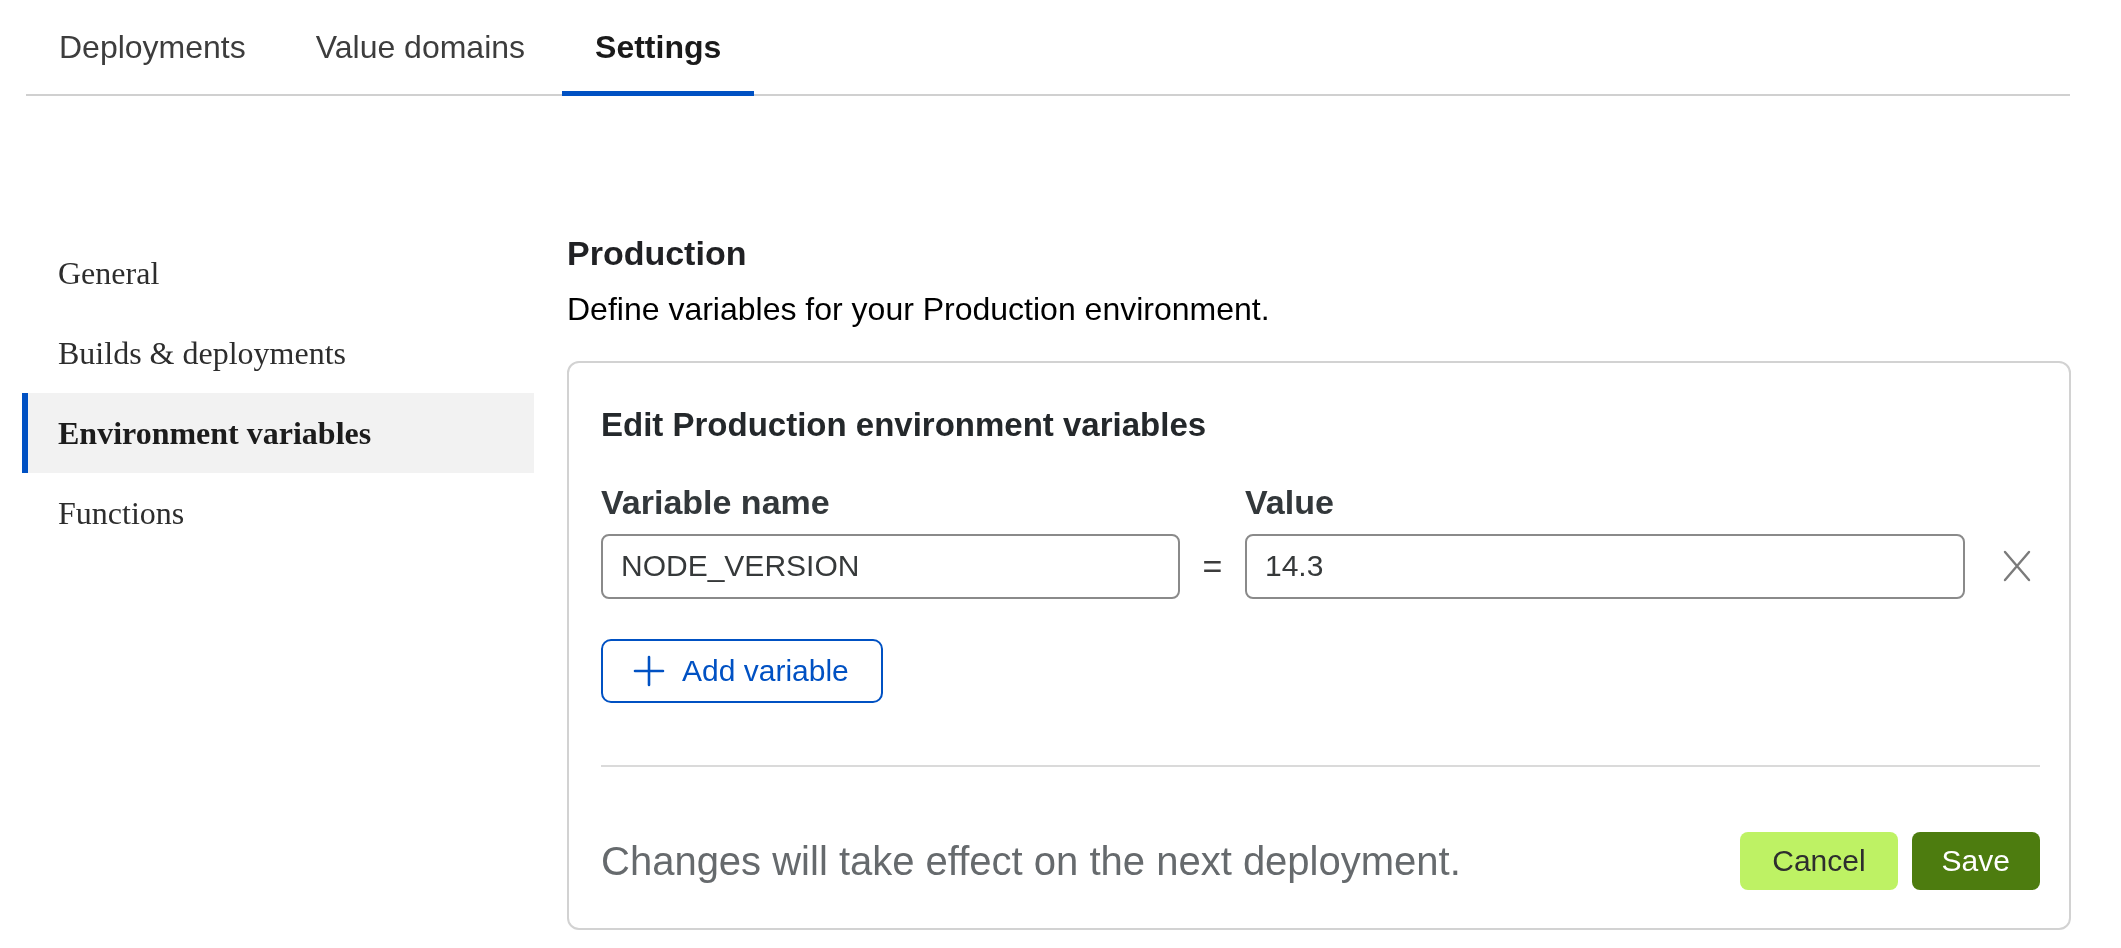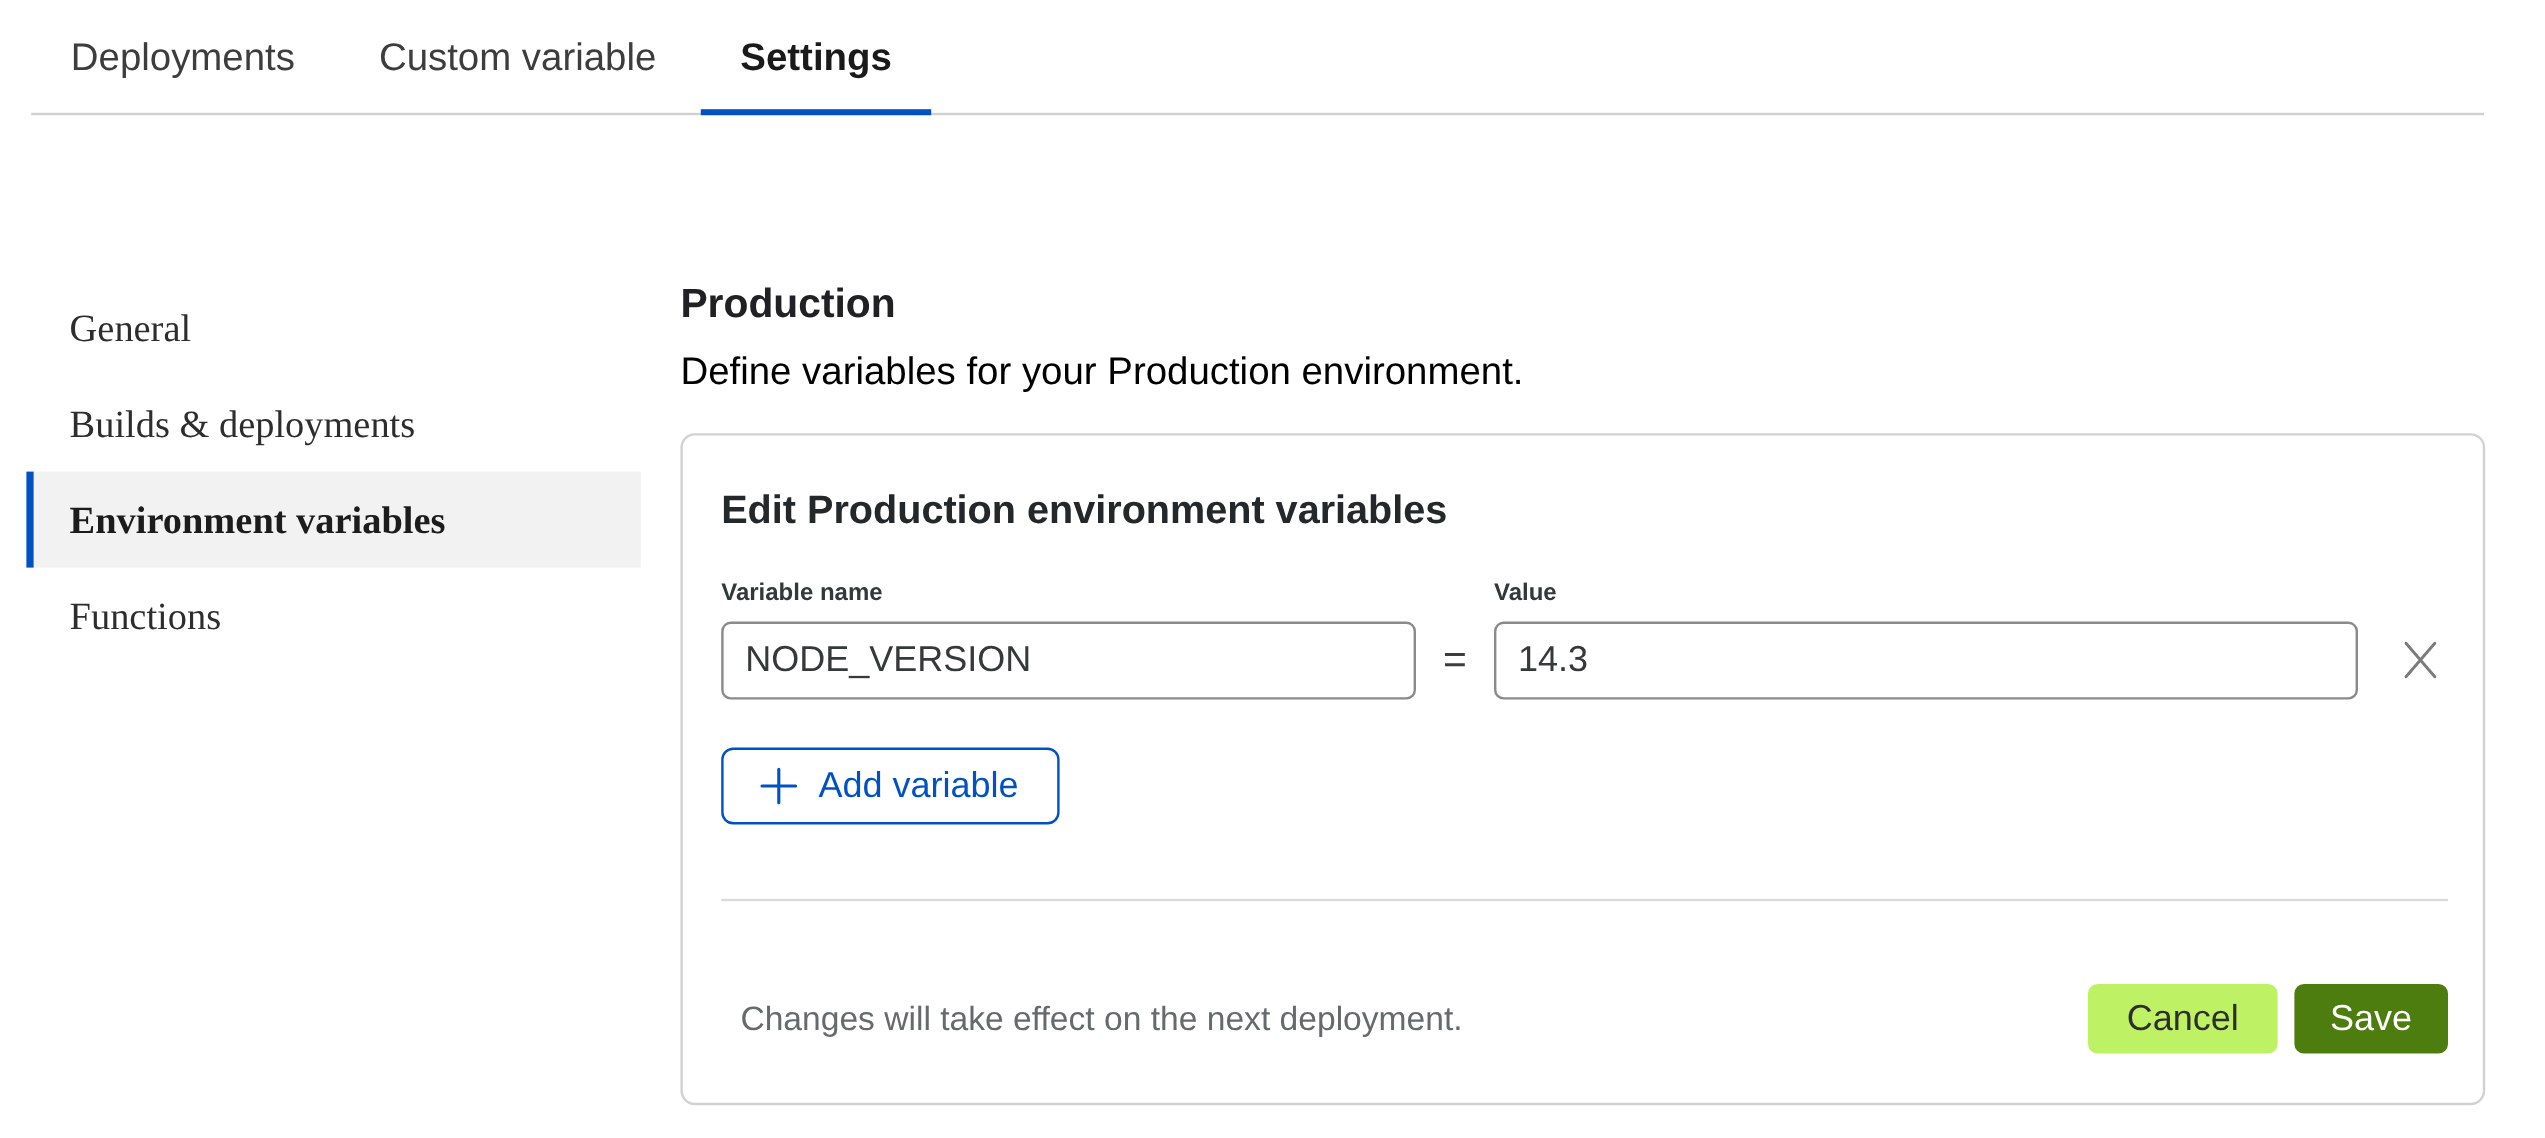--- a/index.html
+++ b/index.html
@@ -119,7 +119,7 @@
 
   <nav class="tabbar">
     <div class="tab">Deployments</div>
-    <div class="tab">Custom variable</div>
+    <div class="tab">Value domains</div>
     <div class="tab active">Settings</div>
   </nav>
 

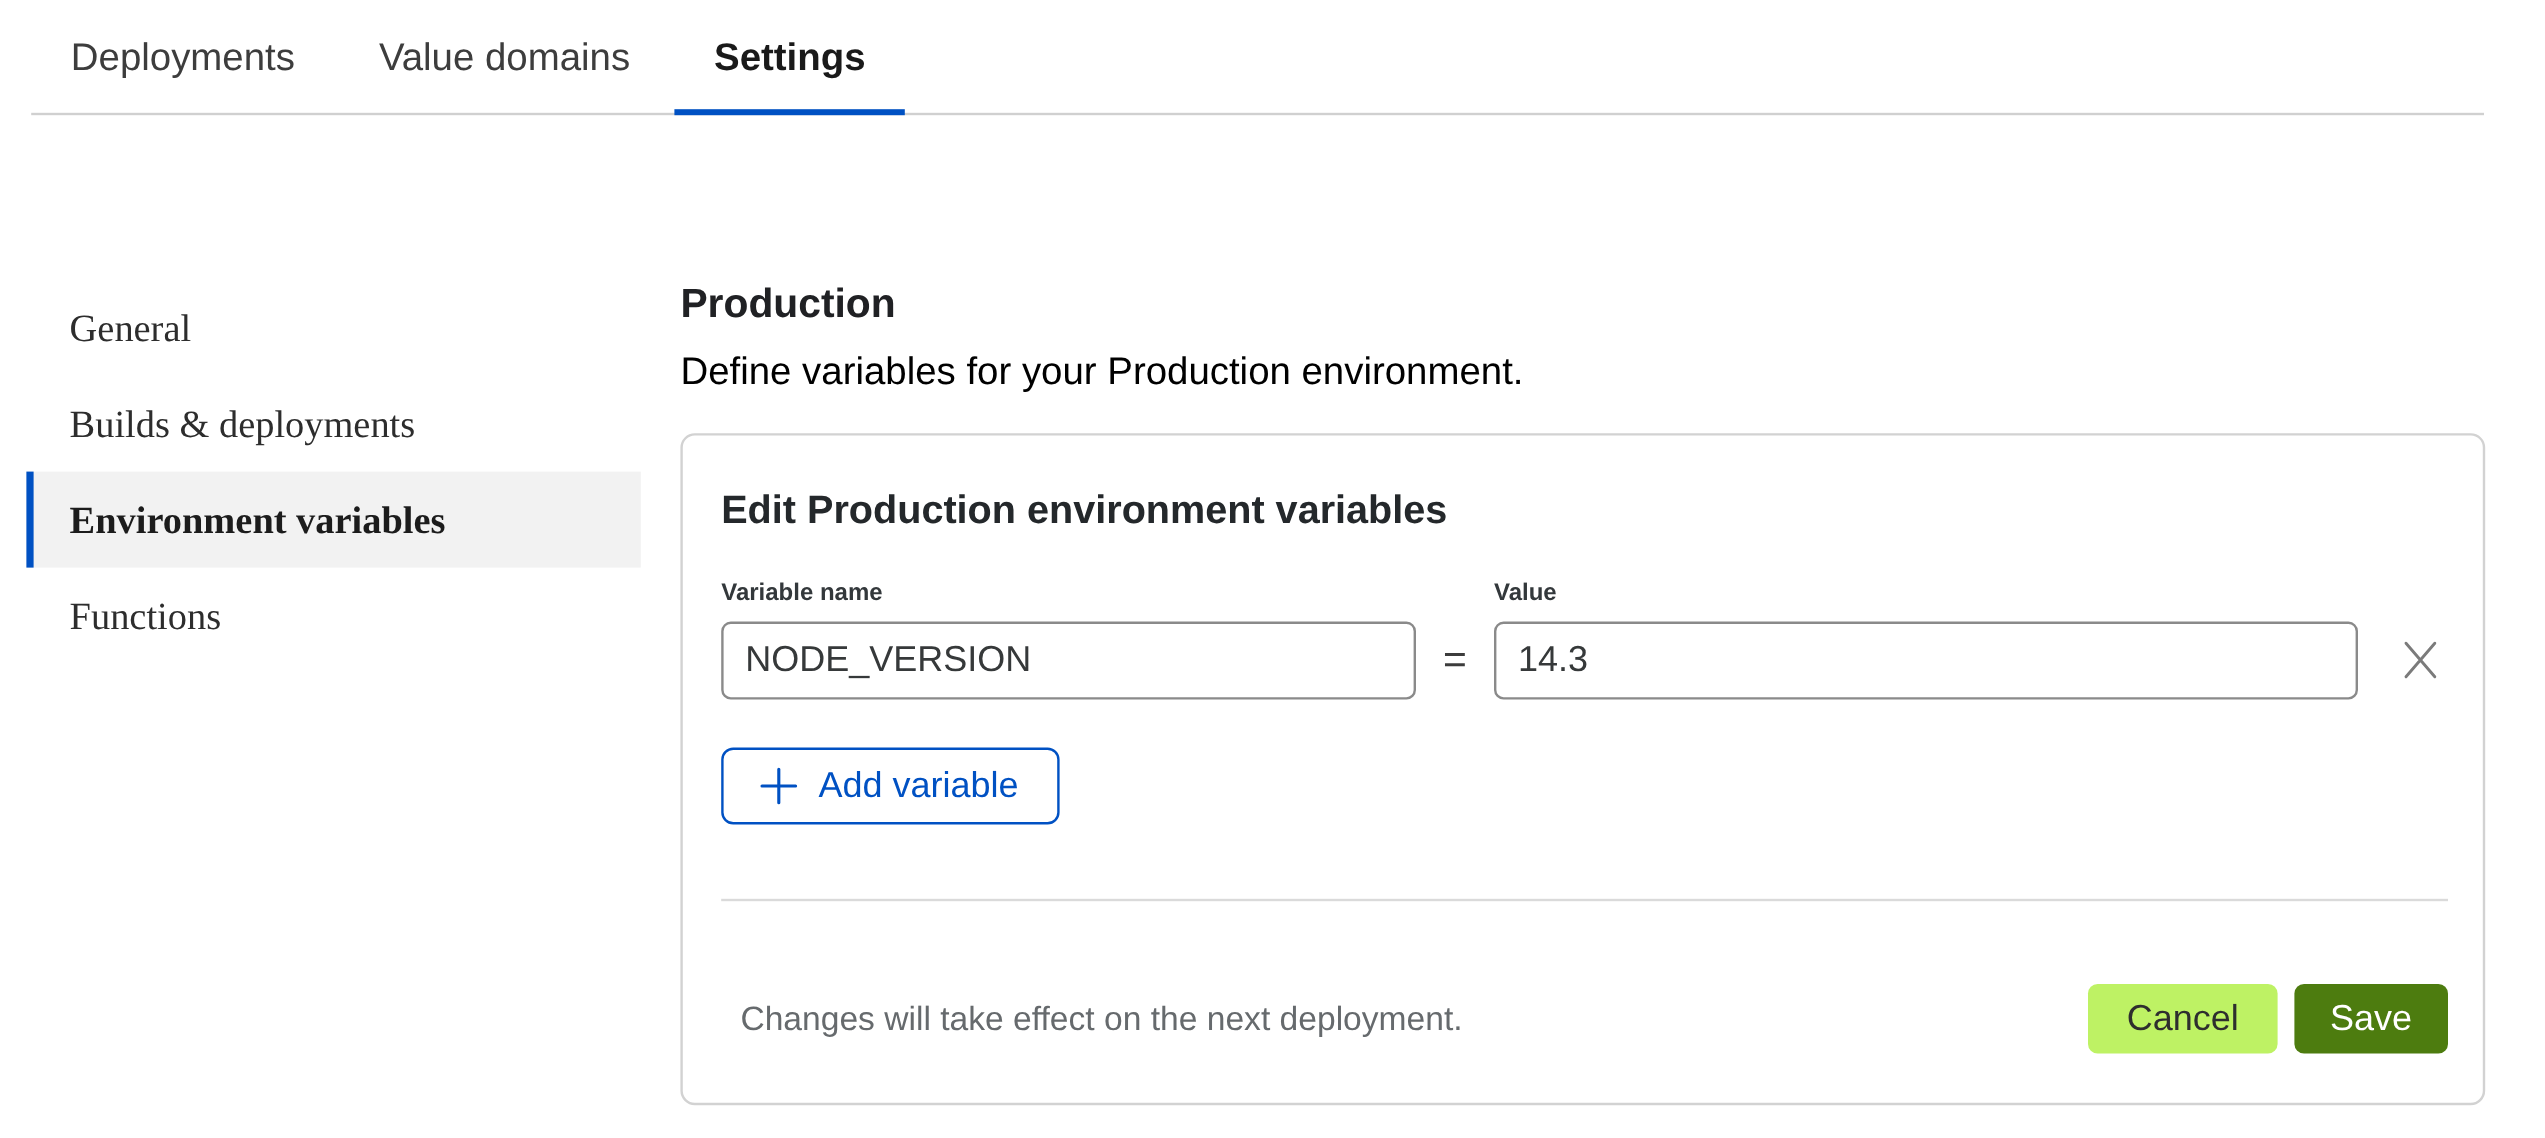--- a/index.html
+++ b/index.html
@@ -73,7 +73,7 @@
     row-gap: 12px;
     align-items: center;
   }
-  .field-label { font-size: 20px; font-weight: 700; color: #33383b; }
+  .field-label { font-size: 34px; font-weight: 700; color: #33383b; }
   .text-input {
     width: 100%; height: 65px;
     border: 2px solid #8a8a8a; border-radius: 8px;

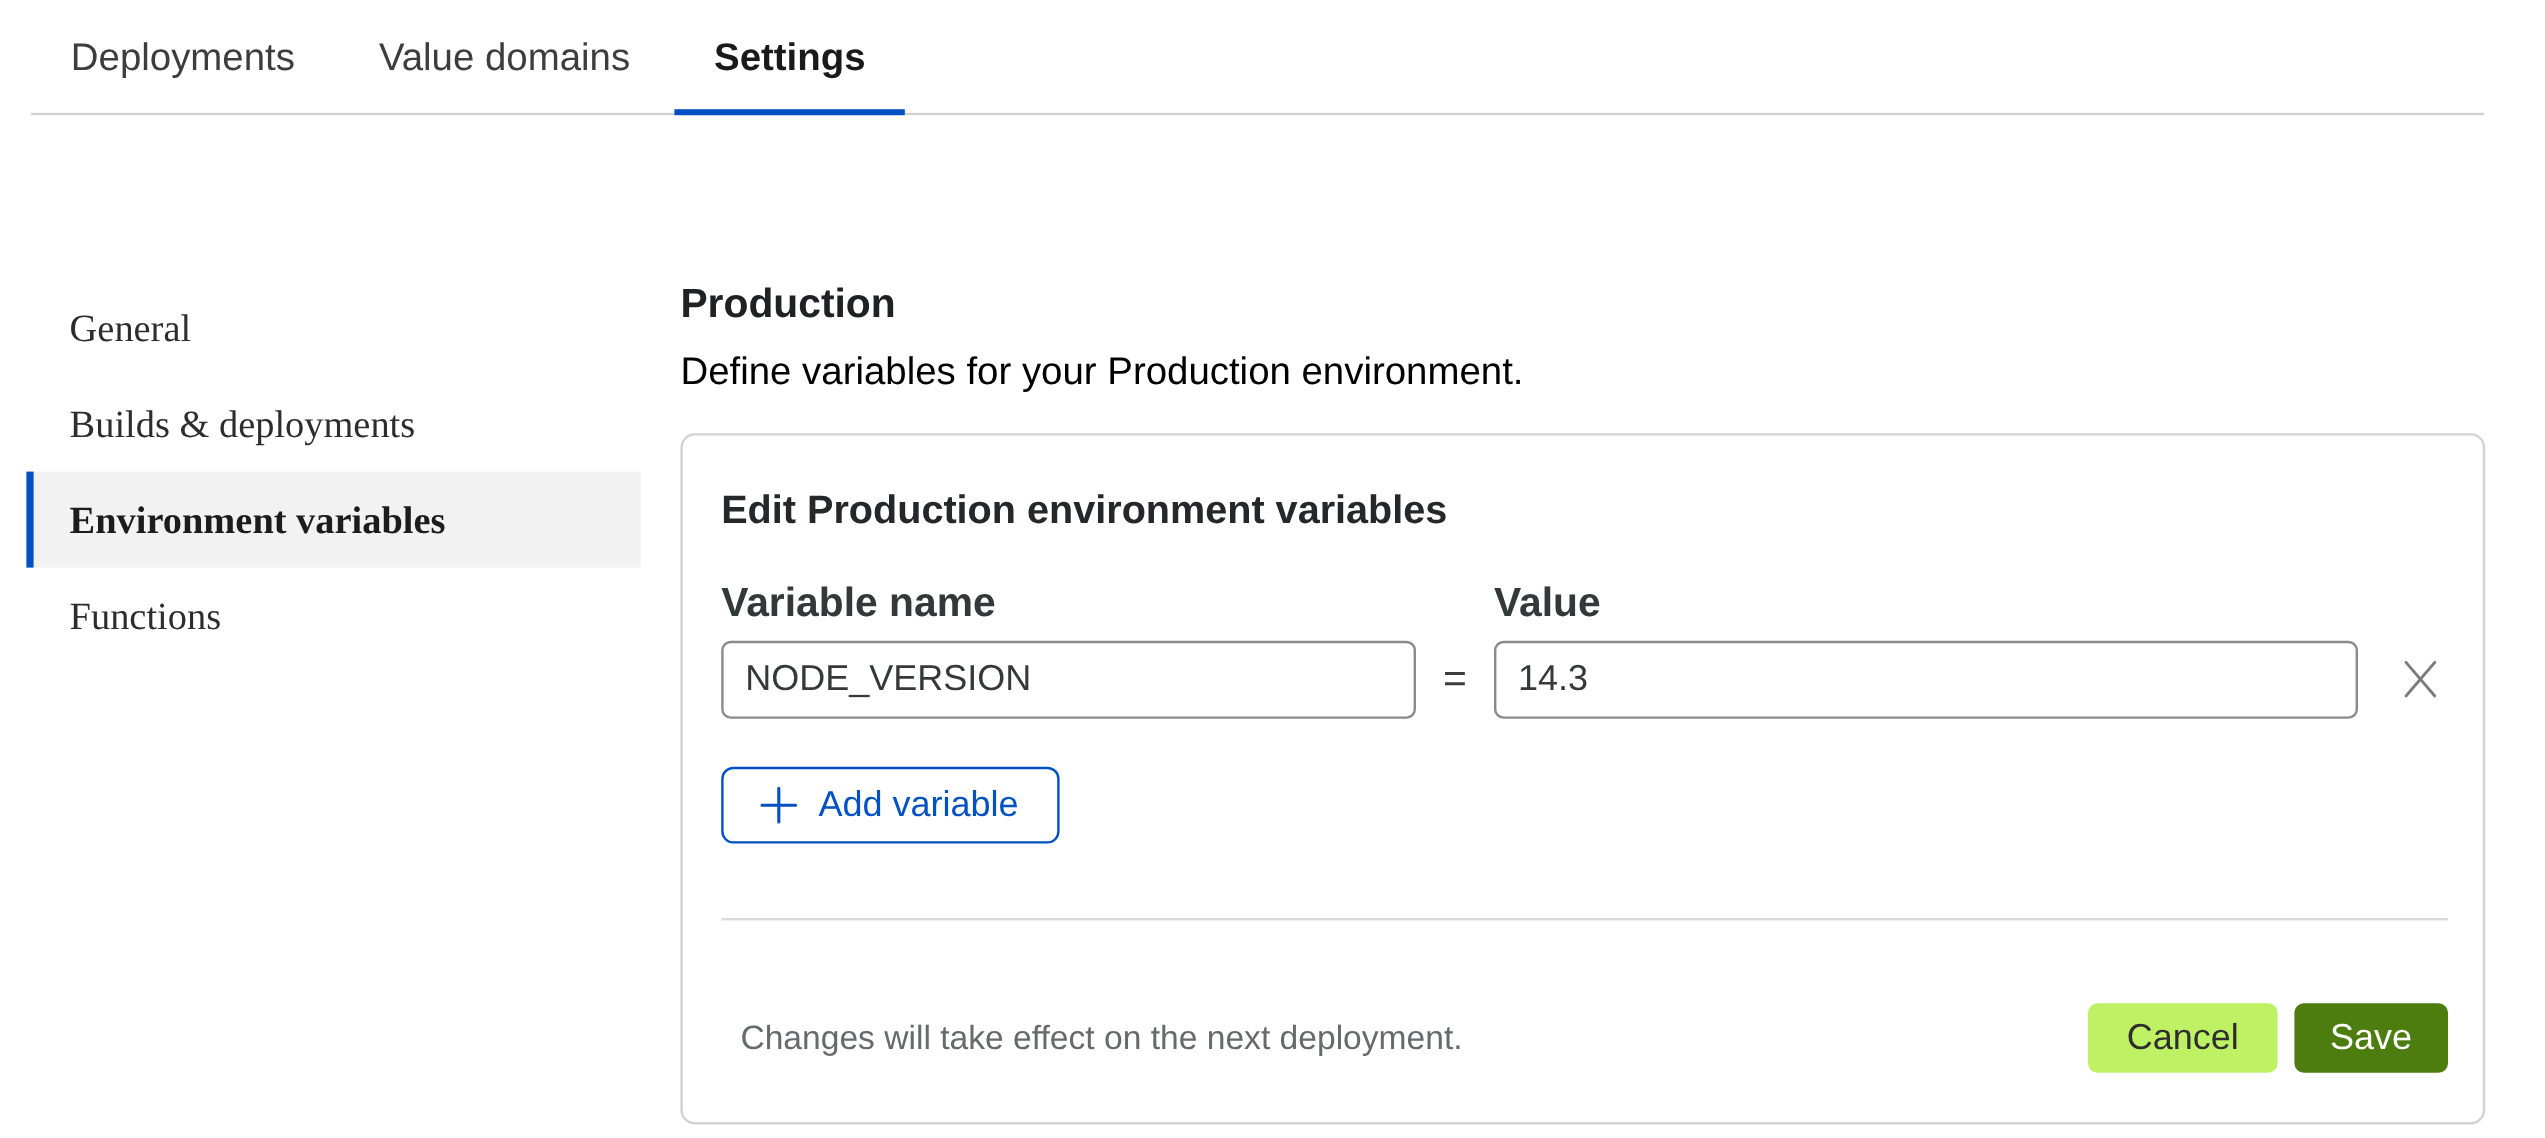--- a/index.html
+++ b/index.html
@@ -103,7 +103,7 @@
   .card-divider { margin: 62px 0 0; border: none; border-top: 2px solid #dadada; }
 
   .card-footer { margin-top: 65px; display: flex; align-items: center; }
-  .footer-note { flex: 1; margin: 16px; font-size: 28px; color: #666a6d; line-height: 1.2; }
+  .footer-note { flex: 1; margin: 0; font-size: 40px; color: #666a6d; line-height: 1.2; }
   .btn {
     height: 58px; border: none; border-radius: 8px;
     font-size: 30px; font-family: inherit; cursor: pointer;

